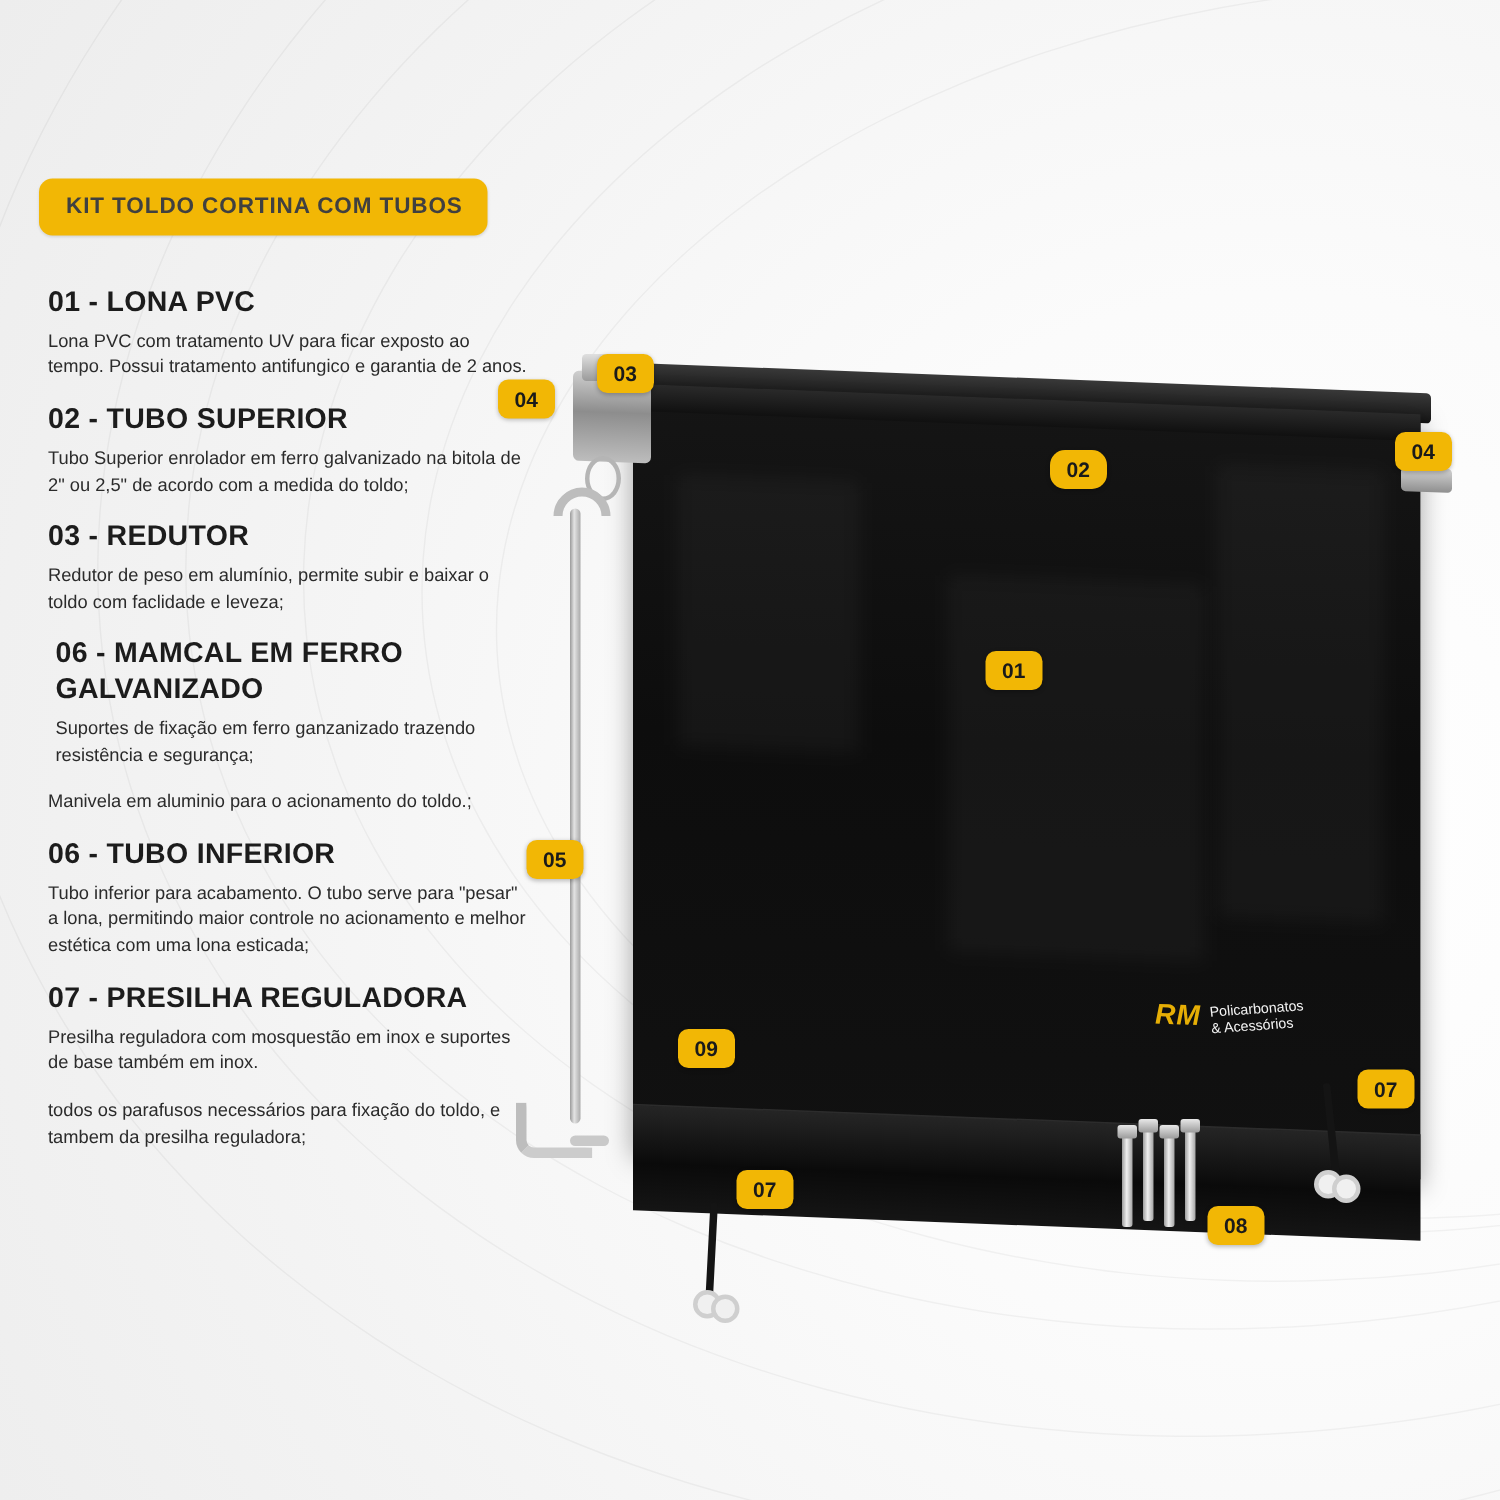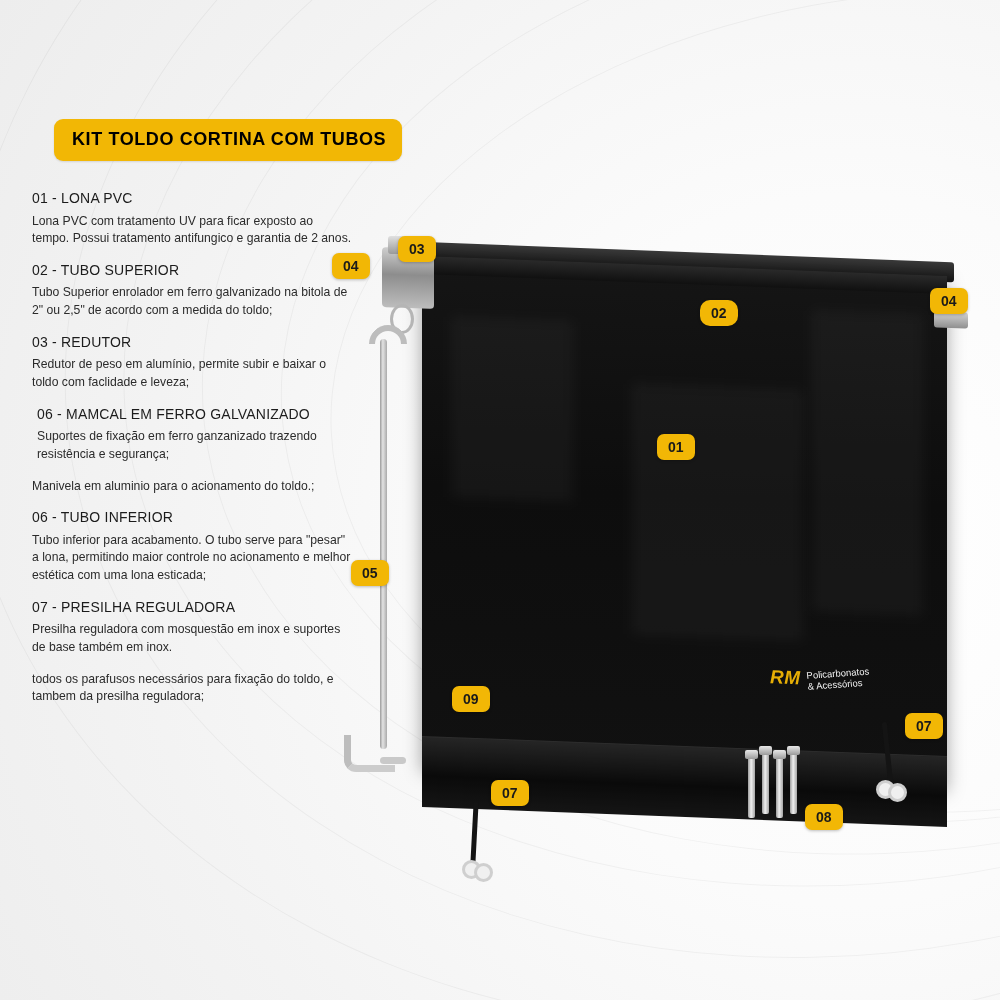--- a/index.html
+++ b/index.html
@@ -41,15 +41,14 @@
     left: 26px;
     top: 119px;
     background: #F2B705;
-    color: #000000;
-    font-size: 18px;
+    color: #404040;
+    font-size: 15px;
     font-weight: bold;
     letter-spacing: 0.6px;
     padding: 10px 16px 11px 18px;
     border-radius: 9px;
     box-shadow: 0 1px 2px rgba(0,0,0,0.12);
     white-space: nowrap;
-    margin-left: 28px;
   }
 
   

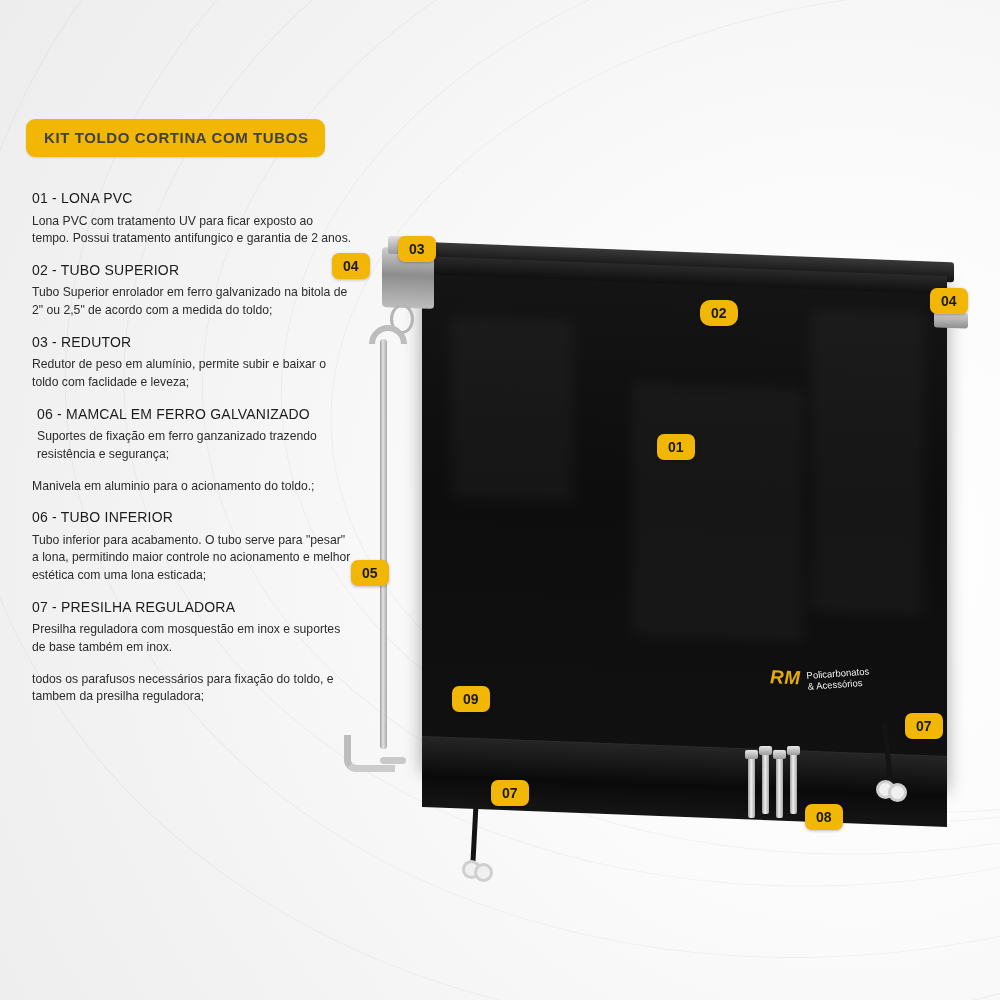--- a/index.html
+++ b/index.html
@@ -60,8 +60,8 @@
   }
   .spec-item { margin-bottom: 14px; }
   .spec-title {
-    font-size: 14px;
-    font-weight: normal;
+    font-size: 19px;
+    font-weight: bold;
     color: #1c1c1c;
     letter-spacing: 0.2px;
     margin-bottom: 5px;

